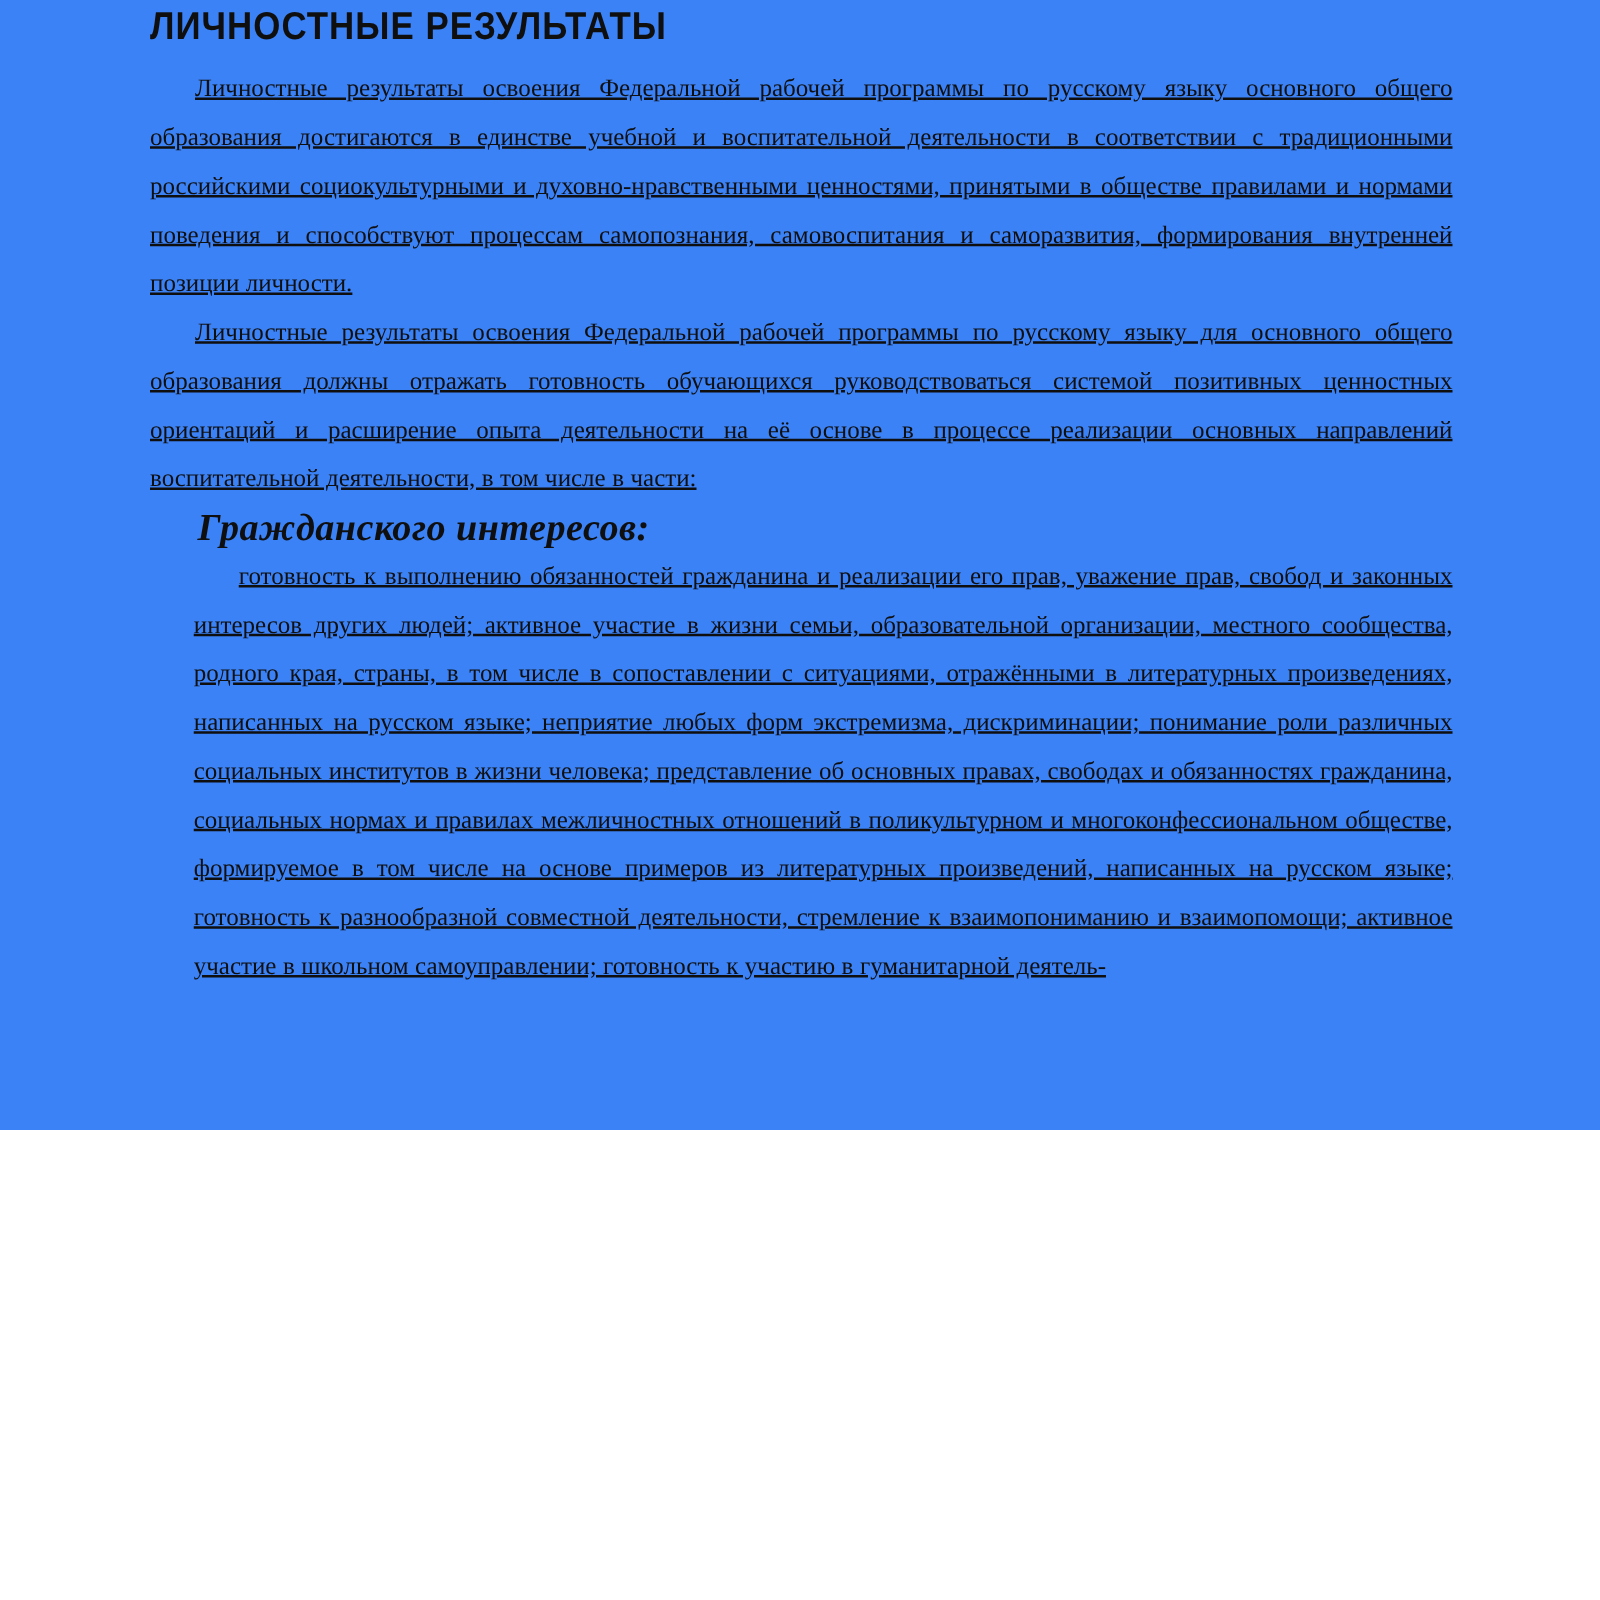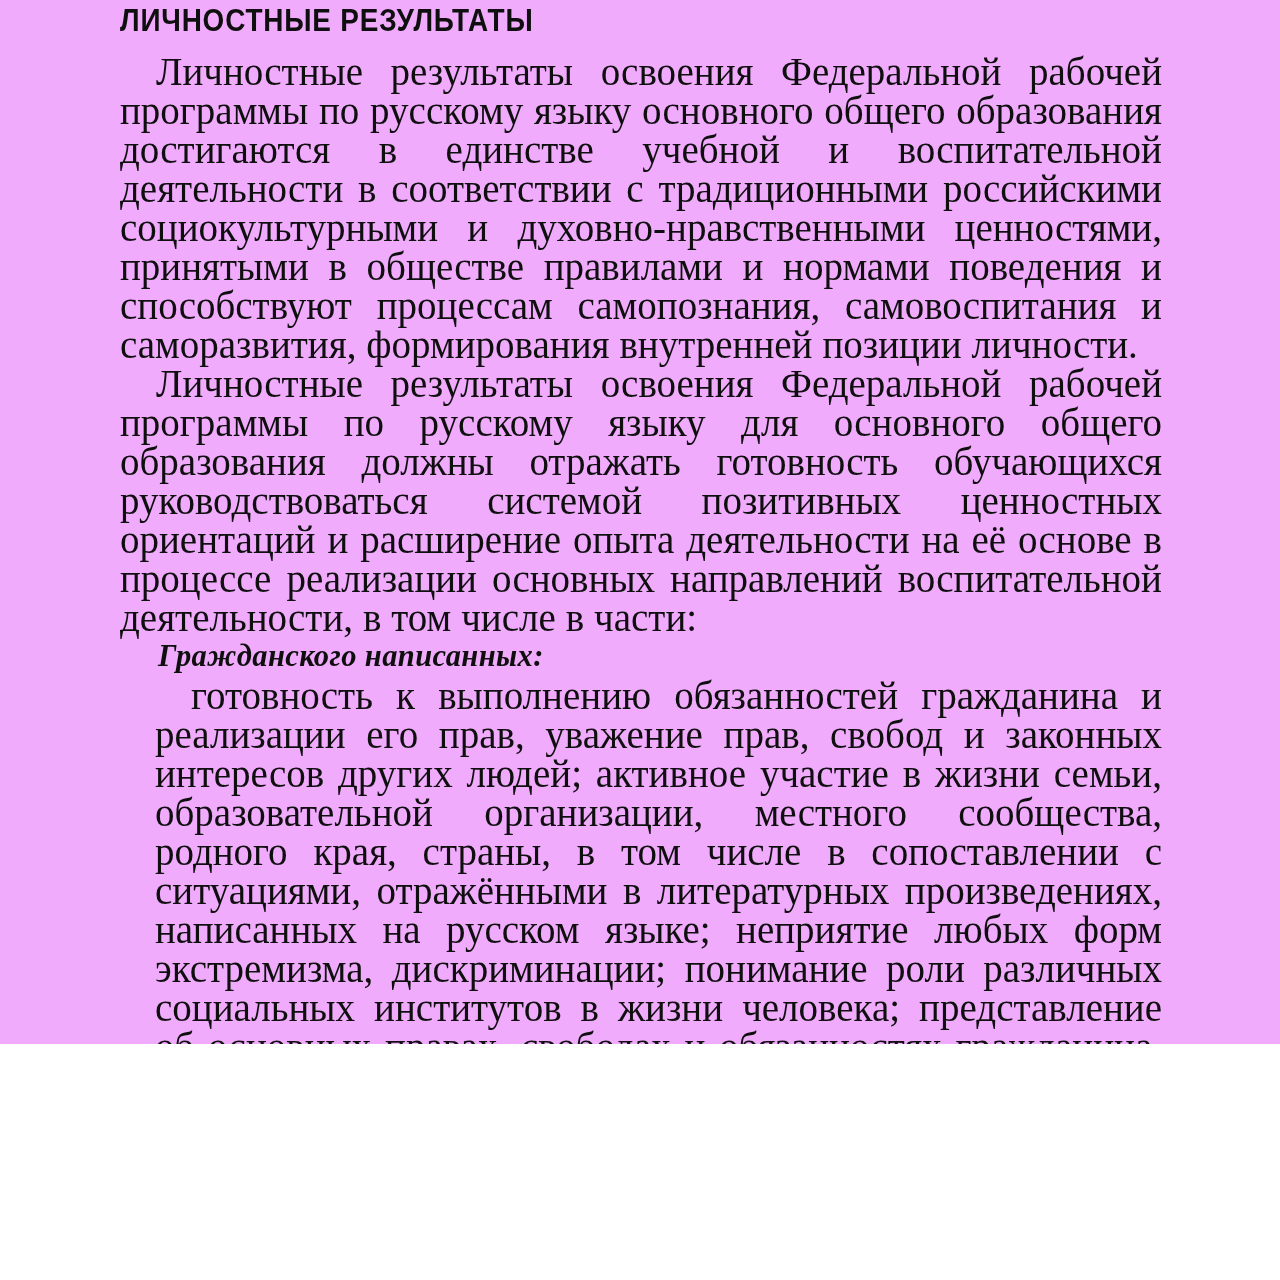--- a/index.html
+++ b/index.html
@@ -21,8 +21,8 @@
   .page {
     position: relative;
     width: 1280px;
-    height: 1044px;
-    background: #f0abfc;
+    height: 904px;
+    background: #3b82f6;
     overflow: hidden;
   }
 

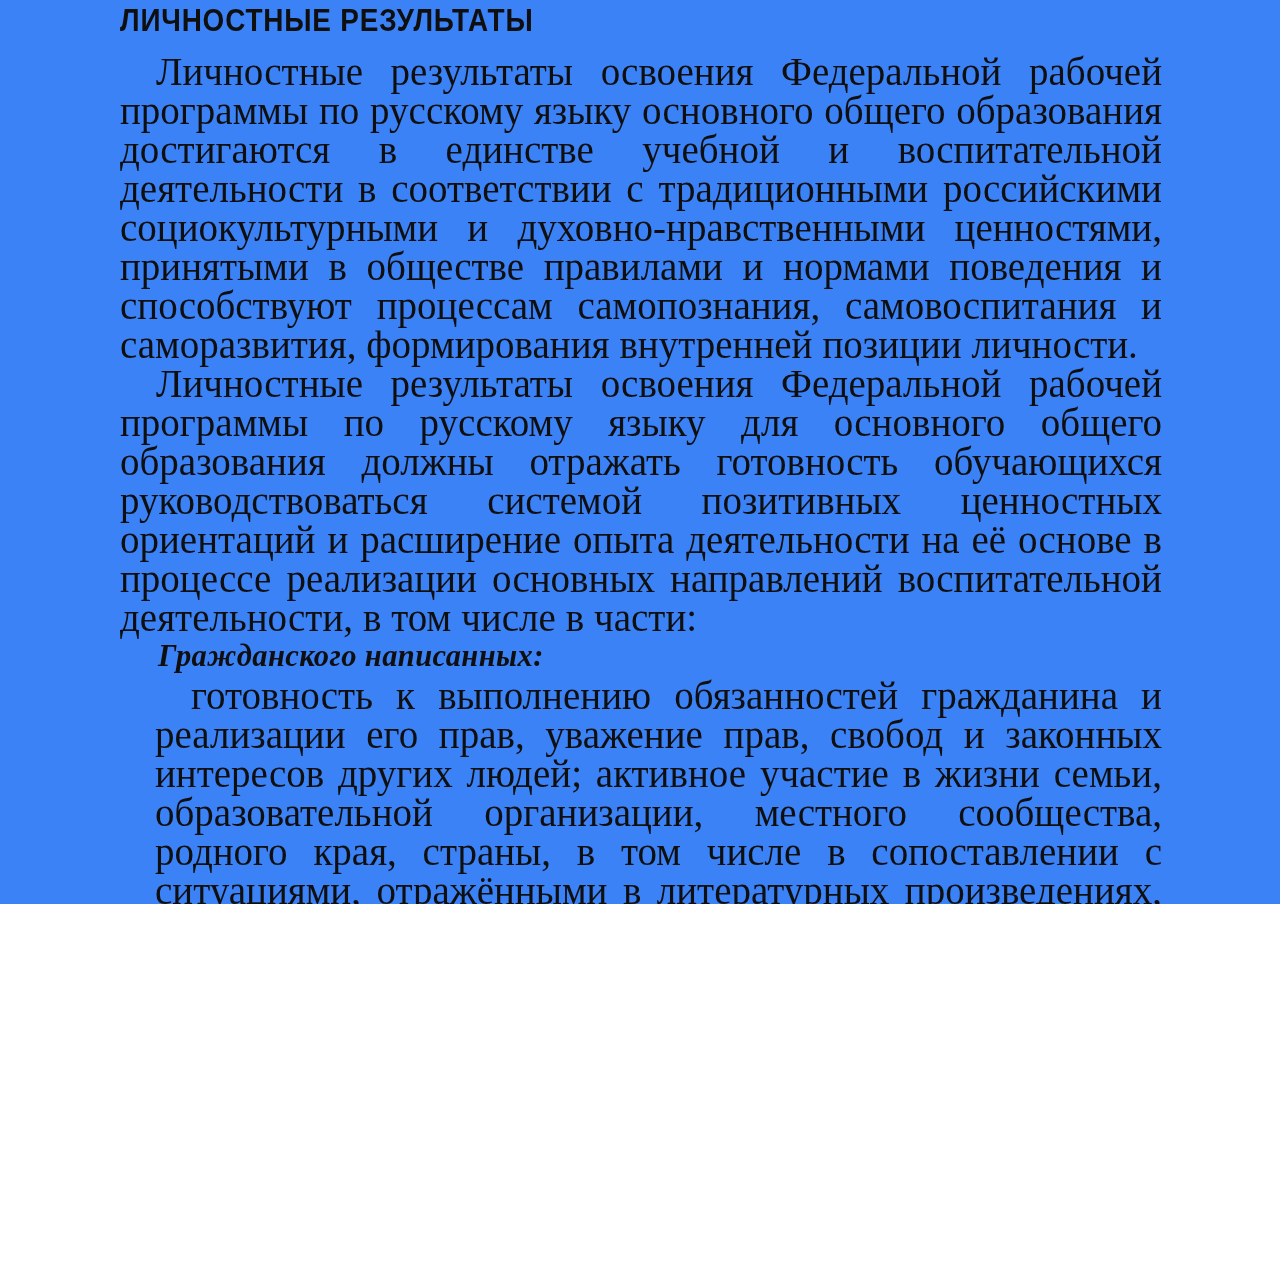--- a/index.html
+++ b/index.html
@@ -52,7 +52,7 @@
   
   .para {
     margin: 0;
-    font-size: 39px;
+    font-size: 20px;
     line-height: 39px;
     text-align: justify;
     text-justify: inter-word;
@@ -60,6 +60,7 @@
     color: #100f0f;
     hyphens: manual;
     word-spacing: 0.2px;
+    text-decoration: underline;
   }
   .para.first {
     margin-top: 12px;

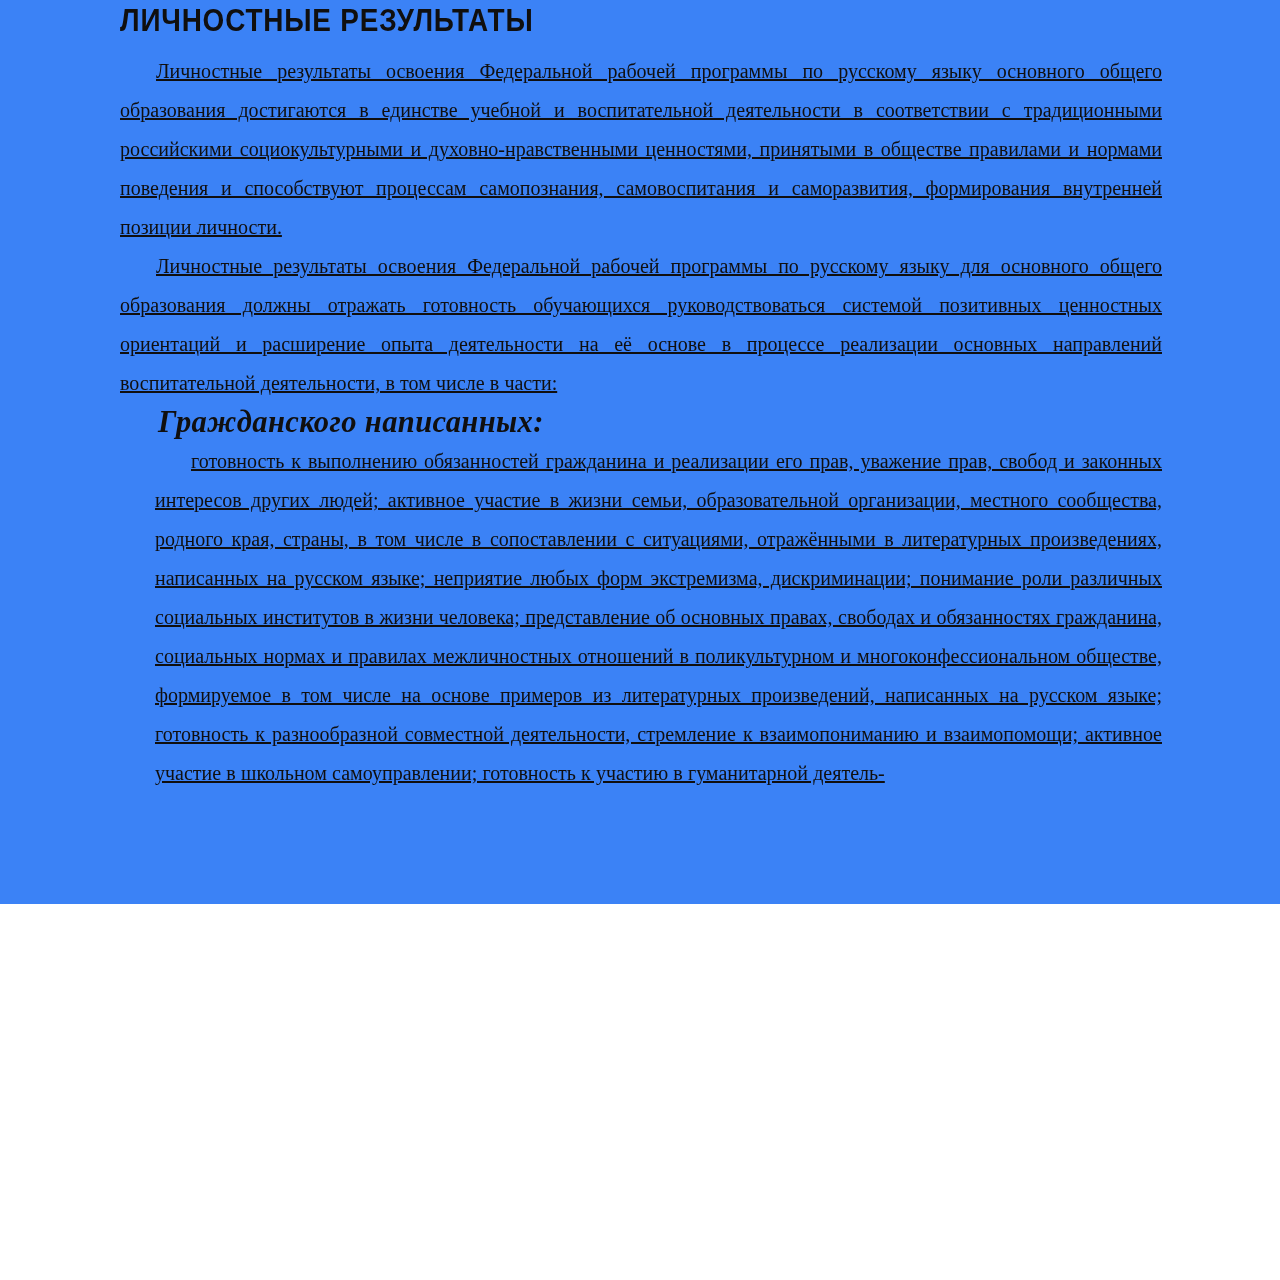--- a/index.html
+++ b/index.html
@@ -96,7 +96,7 @@
 
     <p class="para">Личностные результаты освоения Федеральной рабочей программы по русскому языку для основного общего образования должны отражать готовность обучающихся руководствоваться системой позитивных ценностных ориентаций и расширение опыта деятельности на её основе в процессе реализации основных направлений воспитательной деятельности, в том числе в части:</p>
 
-    <p class="sub-heading">Гражданского написанных:</p>
+    <p class="sub-heading">Гражданского интересов:</p>
 
     <p class="para clipped">готовность к выполнению обязанностей гражданина и реализации его прав, уважение прав, свобод и законных интересов других людей; активное участие в жизни семьи, образовательной организации, местного сообщества, родного края, страны, в том числе в сопоставлении с ситуациями, отражёнными в литературных произведениях, написанных на русском языке; неприятие любых форм экстремизма, дискриминации; понимание роли различных социальных институтов в жизни человека; представление об основных правах, свободах и обязанностях гражданина, социальных нормах и правилах межличностных отношений в поликультурном и многоконфессиональном обществе, формируемое в том числе на основе примеров из литературных произведений, написанных на русском языке; готовность к разнообразной совместной деятельности, стремление к взаимопониманию и взаимопомощи; активное участие в школьном самоуправлении; готовность к участию в гуманитарной деятель-</p>
 

